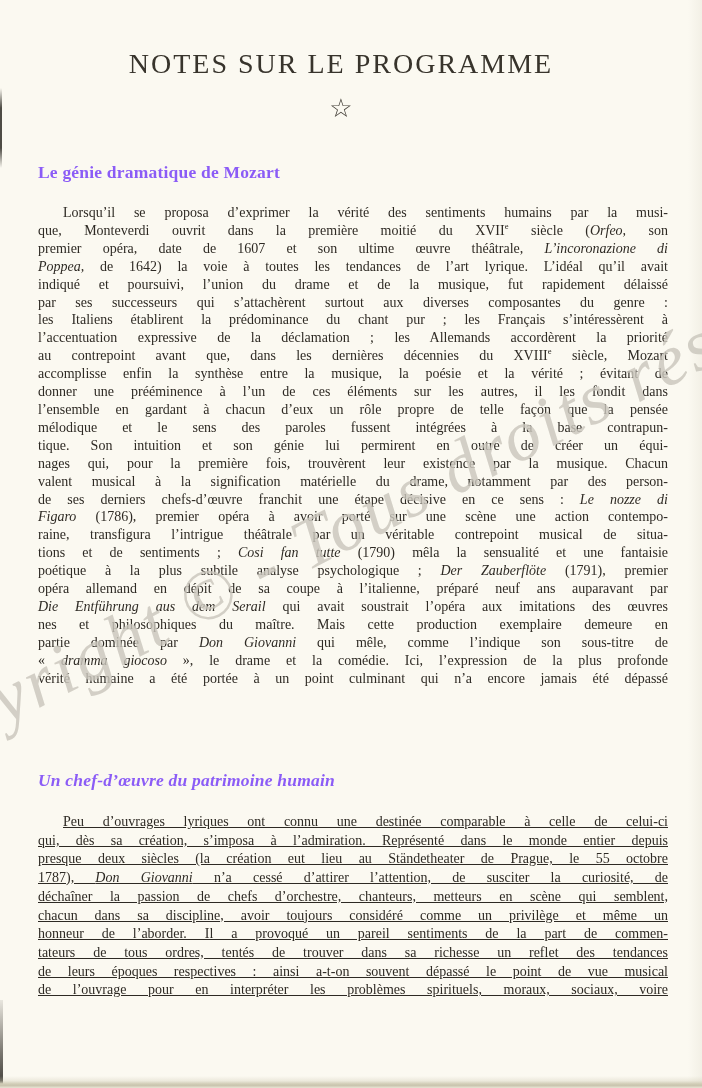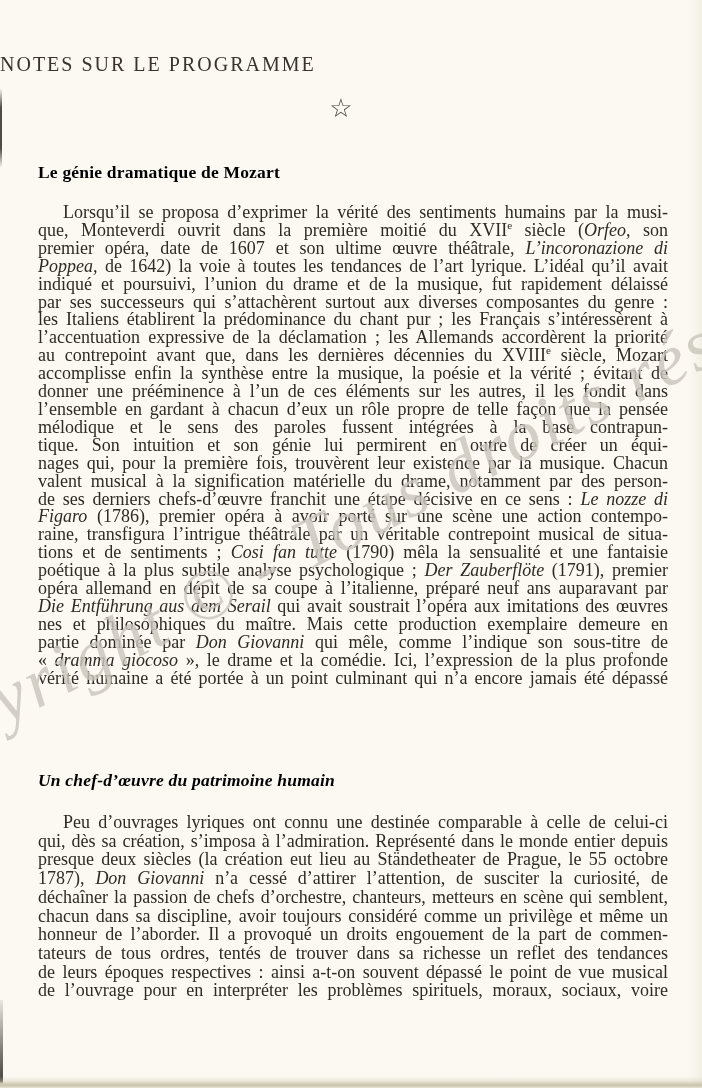--- a/index.html
+++ b/index.html
@@ -12,7 +12,7 @@
   }
   .page-title{
     position:absolute;top:53px;left:0;width:682px;
-    text-align:left;font-size:20px;line-height:22px;
+    text-align:center;font-size:28px;line-height:22px;
     letter-spacing:2px;color:#38342c;white-space:nowrap;
   }
   .star{

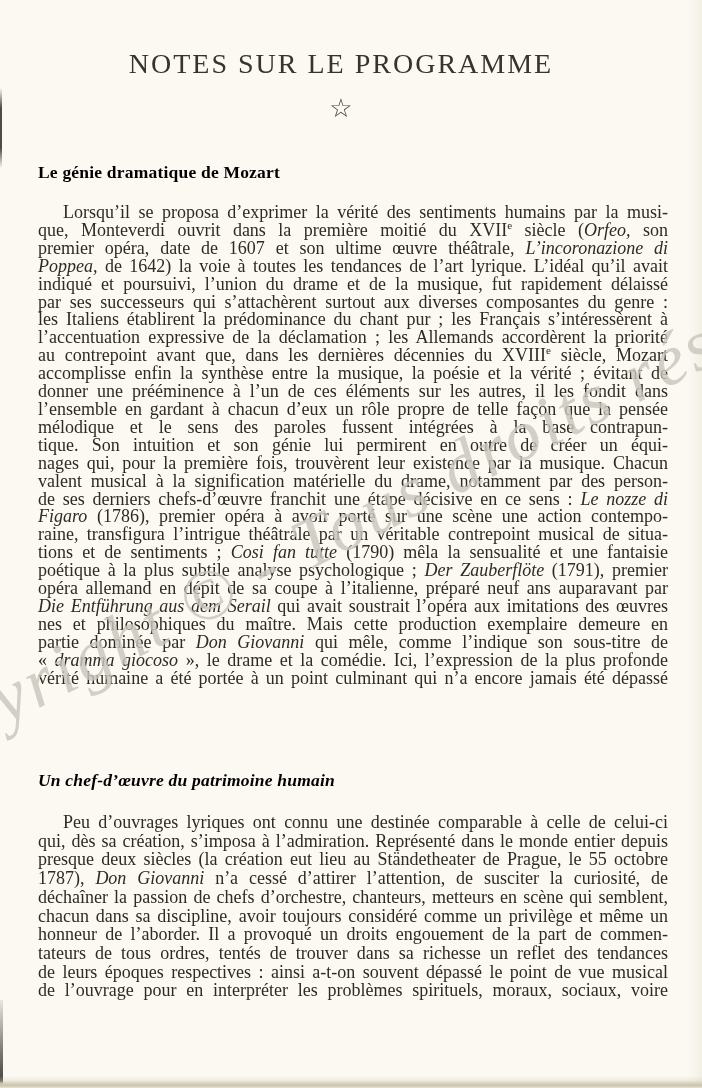--- a/index.html
+++ b/index.html
@@ -21,7 +21,7 @@
   }
   .section-heading{
     position:absolute;left:38px;width:630px;
-    font-size:17.5px;line-height:21px;font-weight:bold;color:#000000;
+    font-size:17.5px;line-height:21px;font-weight:bold;color:#8b5cf6;
     letter-spacing:0.2px;
   }
   #heading-1{top:162px;}

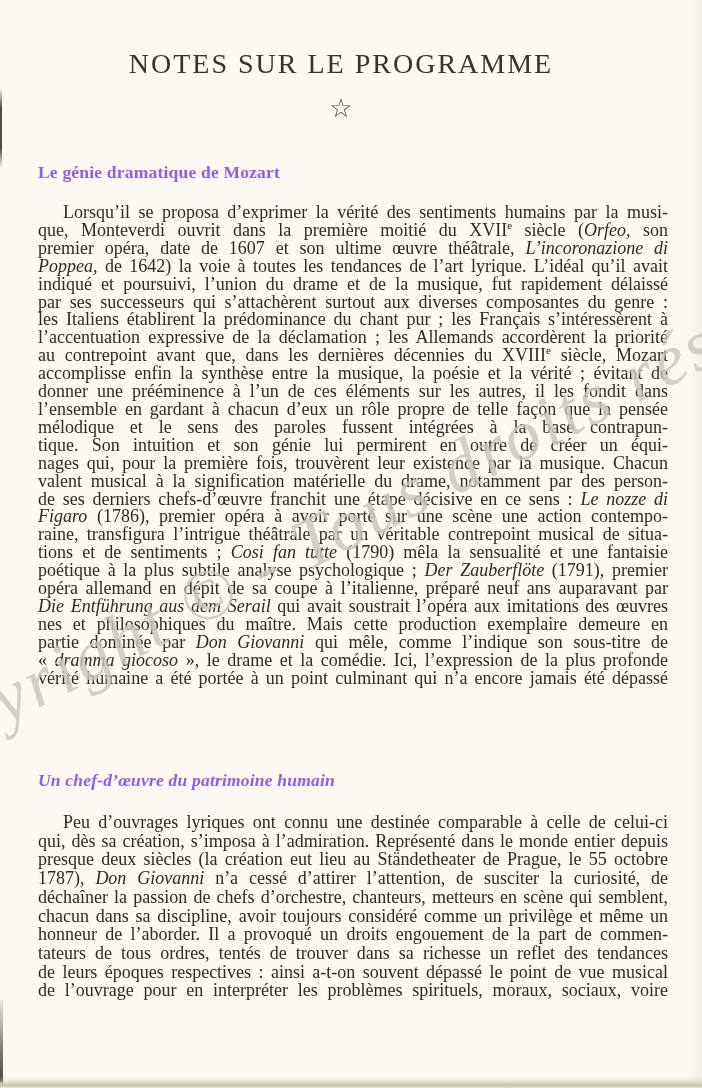--- a/index.html
+++ b/index.html
@@ -28,7 +28,7 @@
   #heading-2{top:770px;font-style:italic;}
   .para{
     position:absolute;left:38px;width:630px;
-    font-size:18px;color:#2e2a24;
+    font-size:14px;color:#2e2a24;
   }
   #para-1{top:204px;line-height:17.9px;}
   #para-2{top:813px;line-height:18.7px;}

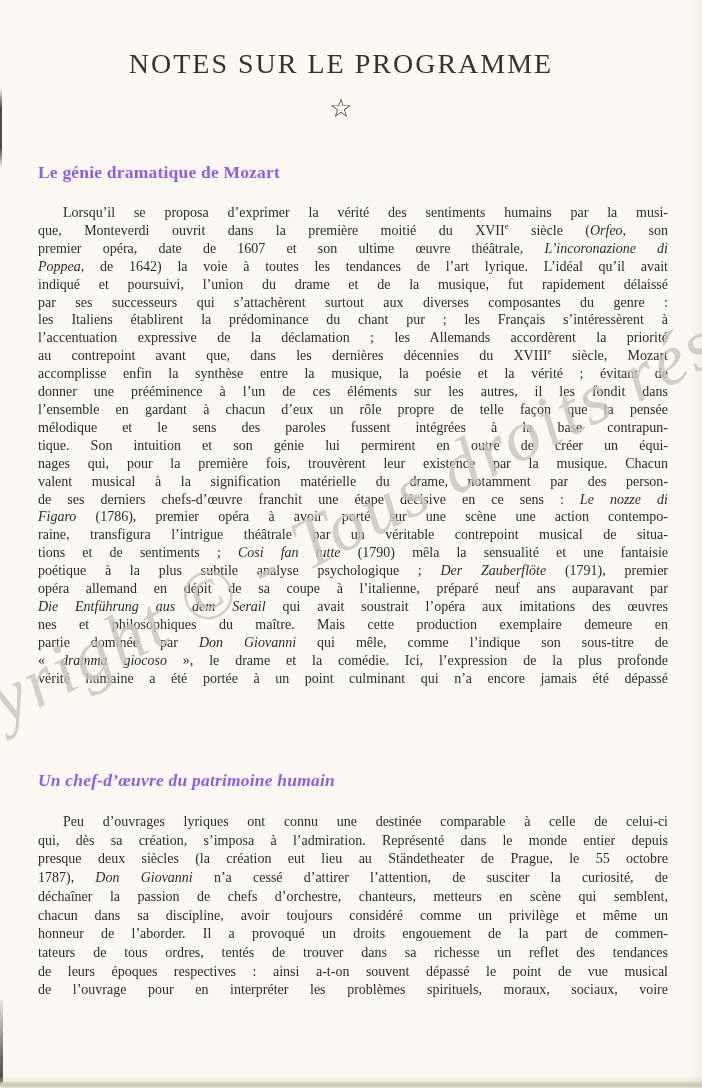--- a/index.html
+++ b/index.html
@@ -31,7 +31,7 @@
     font-size:14px;color:#2e2a24;
   }
   #para-1{top:204px;line-height:17.9px;}
-  #para-2{top:813px;line-height:18.7px;}
+  #para-2{top:813px;line-height:18.7px;text-decoration:underline;}
   .pline{
     text-align:justify;text-align-last:justify;
     white-space:normal;

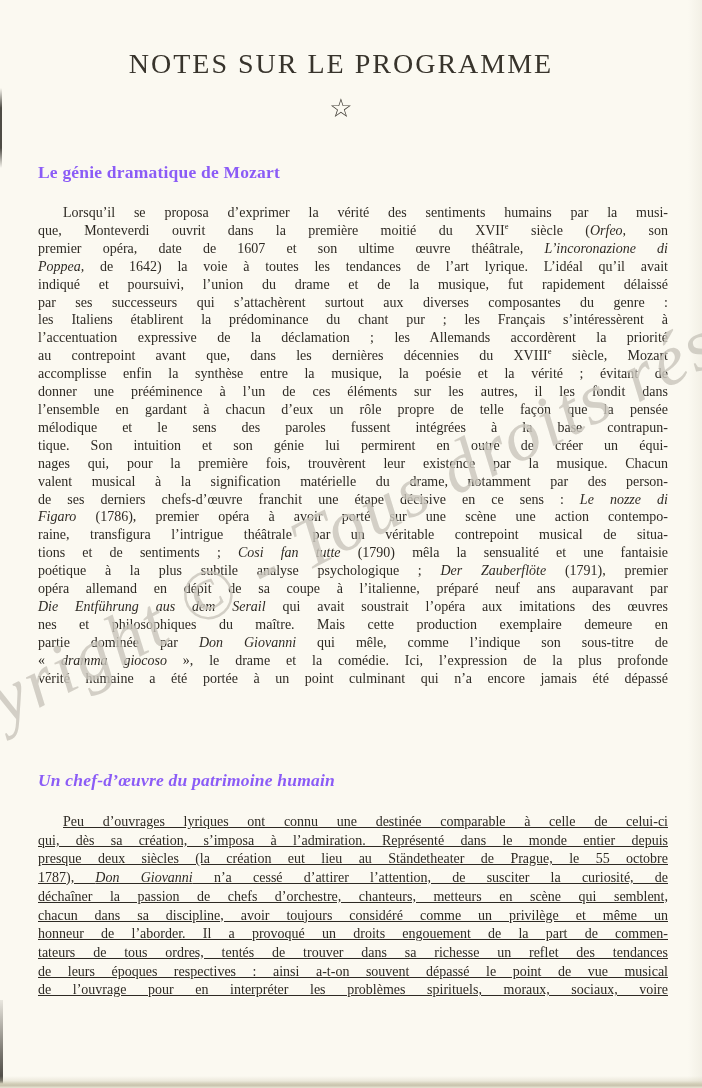--- a/index.html
+++ b/index.html
@@ -115,7 +115,7 @@
     <div class="pline">1787), <em>Don Giovanni</em> n’a cessé d’attirer l’attention, de susciter la curiosité, de</div>
     <div class="pline">déchaîner la passion de chefs d’orchestre, chanteurs, metteurs en scène qui semblent,</div>
     <div class="pline">chacun dans sa discipline, avoir toujours considéré comme un privilège et même un</div>
-    <div class="pline">honneur de l’aborder. Il a provoqué un droits engouement de la part de commen-</div>
+    <div class="pline">honneur de l’aborder. Il a provoqué un pareil sentiments de la part de commen-</div>
     <div class="pline">tateurs de tous ordres, tentés de trouver dans sa richesse un reflet des tendances</div>
     <div class="pline">de leurs époques respectives : ainsi a-t-on souvent dépassé le point de vue musical</div>
     <div class="pline">de l’ouvrage pour en interpréter les problèmes spirituels, moraux, sociaux, voire</div>

